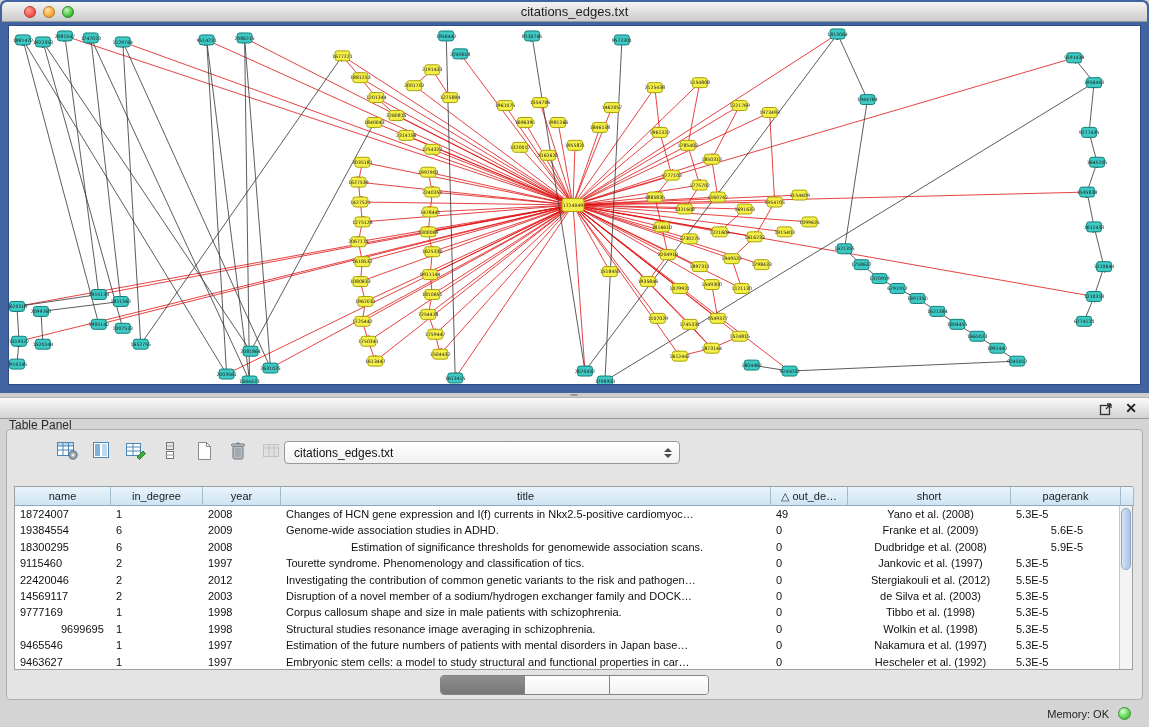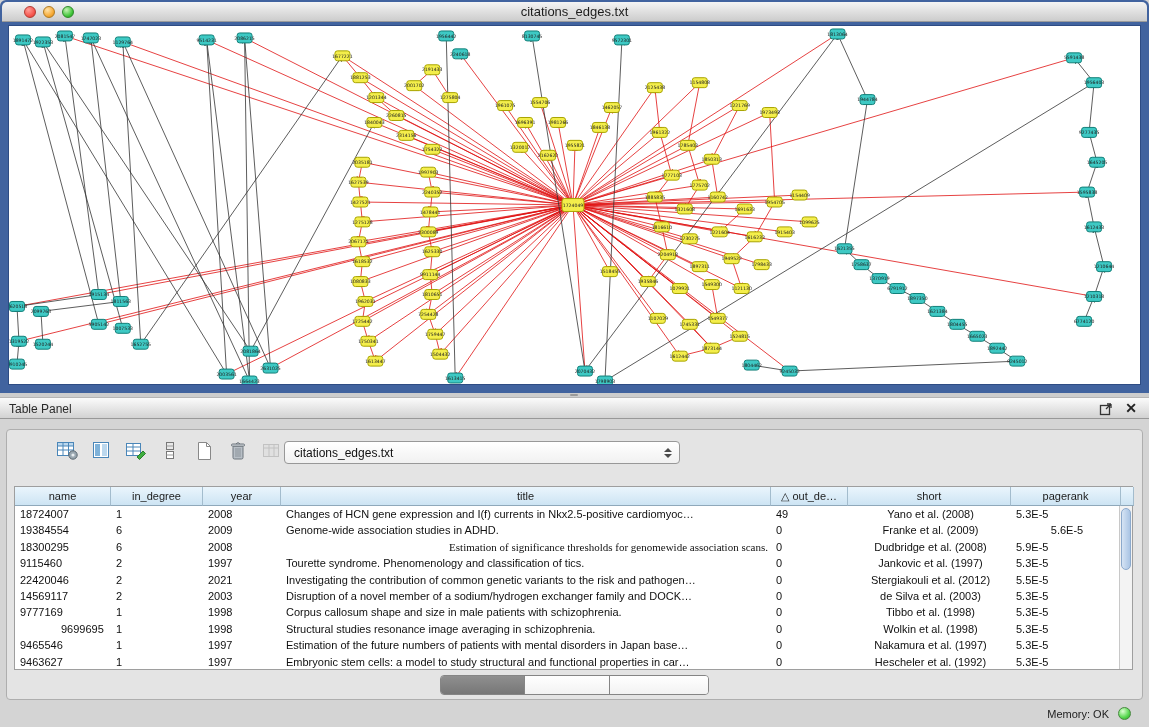--- a/index.html
+++ b/index.html
@@ -47,7 +47,7 @@
     background:linear-gradient(#fbfbfb,#d2d2d2);
     border-top:1px solid #b5b5b5; border-bottom:1px solid #989898;
   }
-  .panel-titlebar .pt-label { position:absolute; left:9px; top:4px; font-size:12px; color:#2a2a2a; }
+  .panel-titlebar .pt-label { position:absolute; left:9px; top:20px; font-size:12px; color:#2a2a2a; }
   .panel-titlebar .float-ic { position:absolute; right:36px; top:4px; width:14px; height:14px; }
   .panel-titlebar .close-ic { position:absolute; right:12px; top:2px; font-size:14px; font-weight:bold; color:#222; cursor:default; }
 

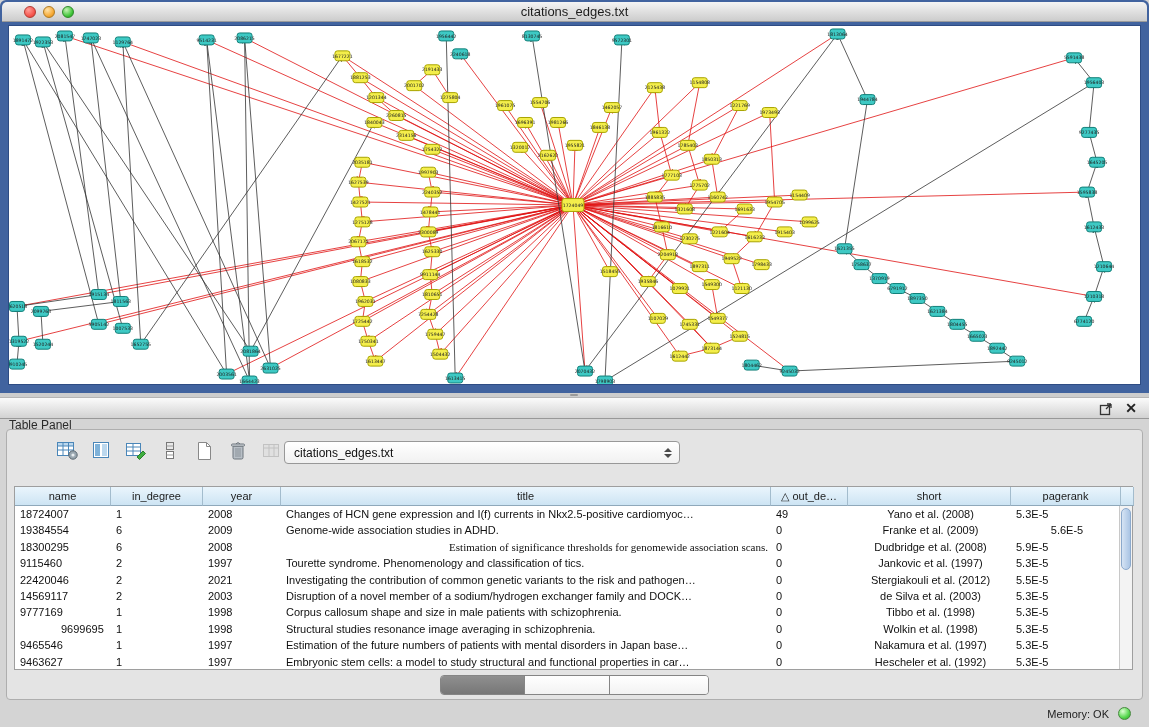--- a/index.html
+++ b/index.html
@@ -967,7 +967,7 @@
         <div class="td" style="width: 96px; text-align: left;">18300295</div>
         <div class="td" style="width: 92px; text-align: left;">6</div>
         <div class="td" style="width: 78px; text-align: left;">2008</div>
-        <div class="td" style="width: 490px; text-align: right; font-family: Liberation Serif, serif;">Estimation of significance thresholds for genomewide association scans.</div>
+        <div class="td" style="width: 490px; text-align: center;">Estimation of significance thresholds for genomewide association scans.</div>
         <div class="td" style="width: 77px; text-align: left;">0</div>
         <div class="td" style="width: 163px; text-align: center;">Dudbridge et al. (2008)</div>
         <div class="td" style="width: 110px; text-align: left;">5.9E-5</div>

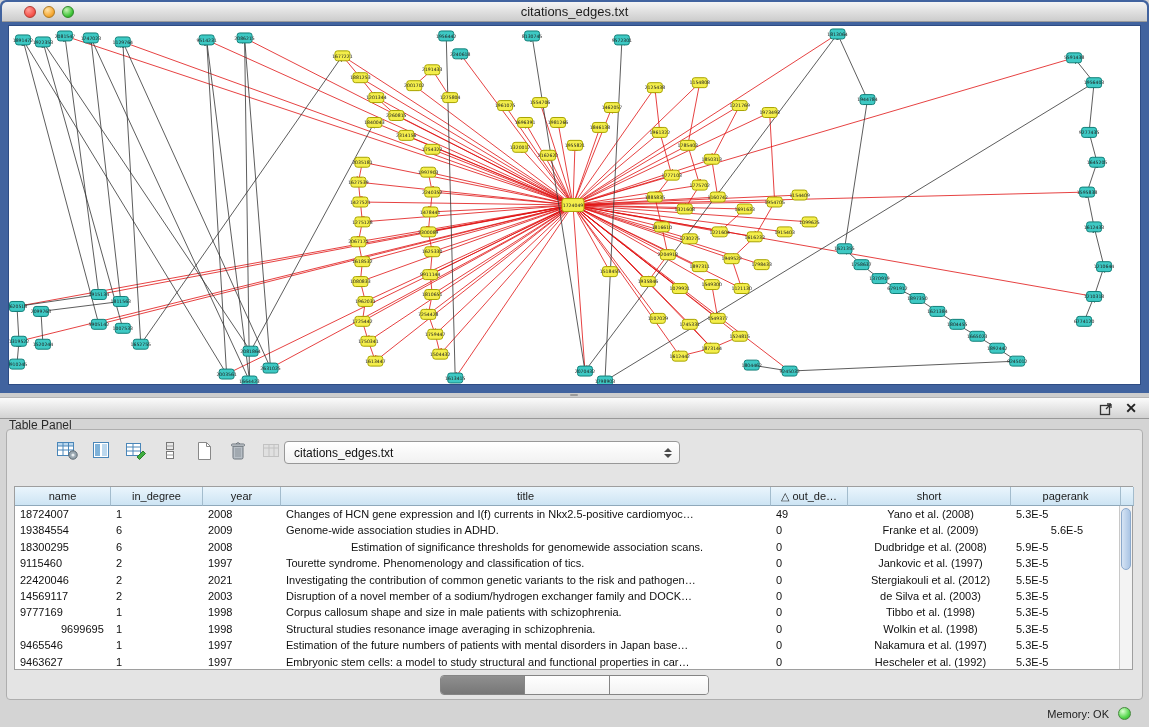--- a/index.html
+++ b/index.html
@@ -970,7 +970,7 @@
         <div class="td" style="width: 490px; text-align: center;">Estimation of significance thresholds for genomewide association scans.</div>
         <div class="td" style="width: 77px; text-align: left;">0</div>
         <div class="td" style="width: 163px; text-align: center;">Dudbridge et al. (2008)</div>
-        <div class="td" style="width: 110px; text-align: left;">5.9E-5</div>
+        <div class="td" style="width: 110px; text-align: center;">5.9E-5</div>
       </div>
       <div class="tr">
         <div class="td" style="width: 96px; text-align: left;">9115460</div>

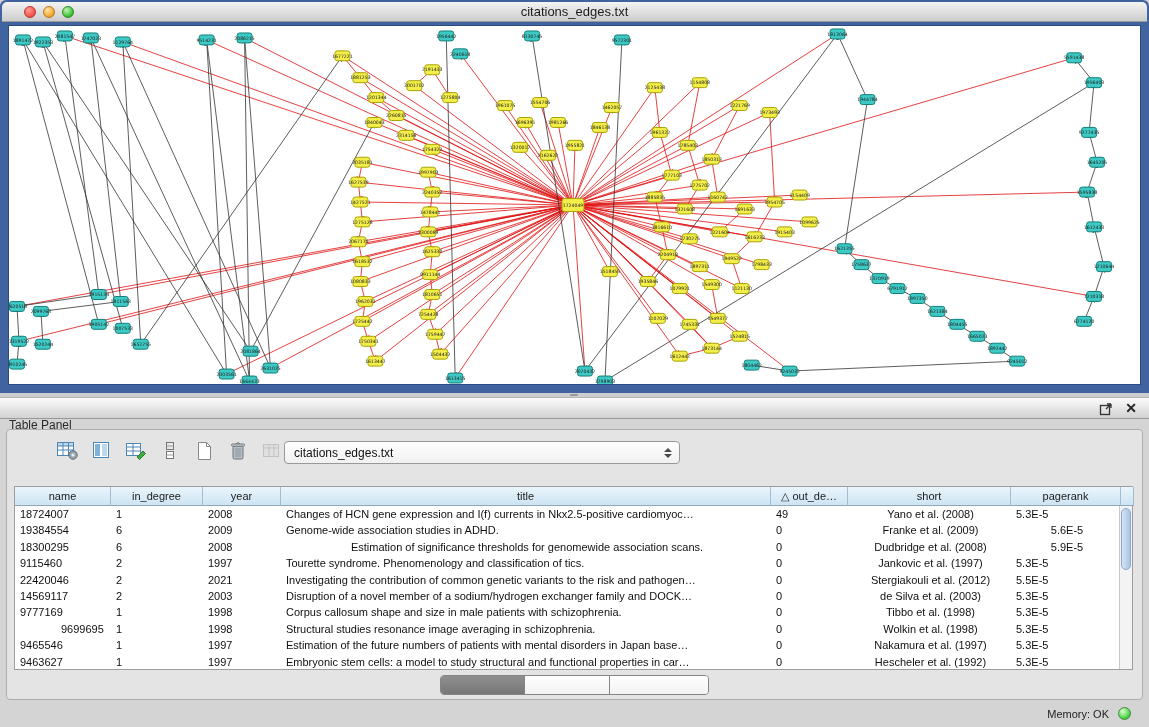--- a/index.html
+++ b/index.html
@@ -984,7 +984,7 @@
       <div class="tr">
         <div class="td" style="width: 96px; text-align: left;">22420046</div>
         <div class="td" style="width: 92px; text-align: left;">2</div>
-        <div class="td" style="width: 78px; text-align: left;">2021</div>
+        <div class="td" style="width: 78px; text-align: left;">2012</div>
         <div class="td" style="width: 490px; text-align: left;">Investigating the contribution of common genetic variants to the risk and pathogen…</div>
         <div class="td" style="width: 77px; text-align: left;">0</div>
         <div class="td" style="width: 163px; text-align: center;">Stergiakouli et al. (2012)</div>

